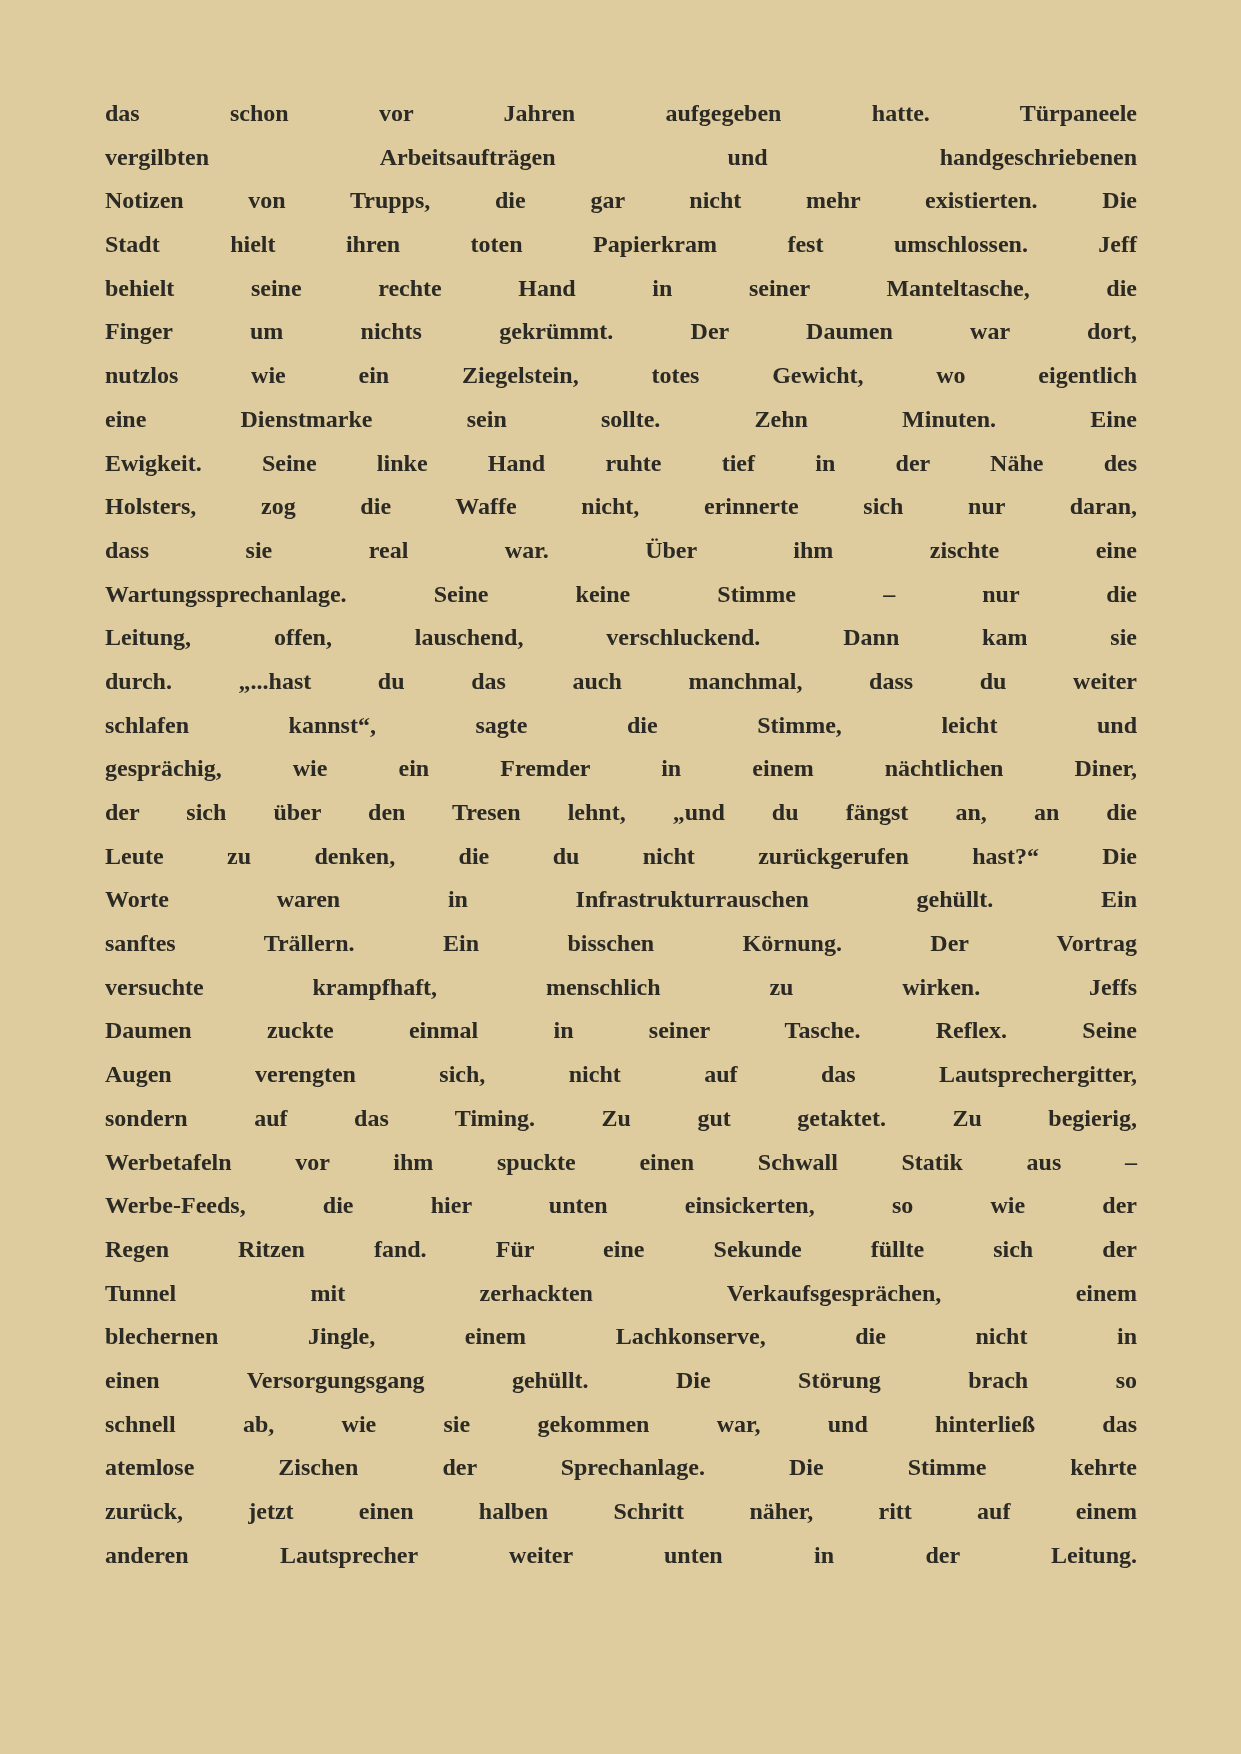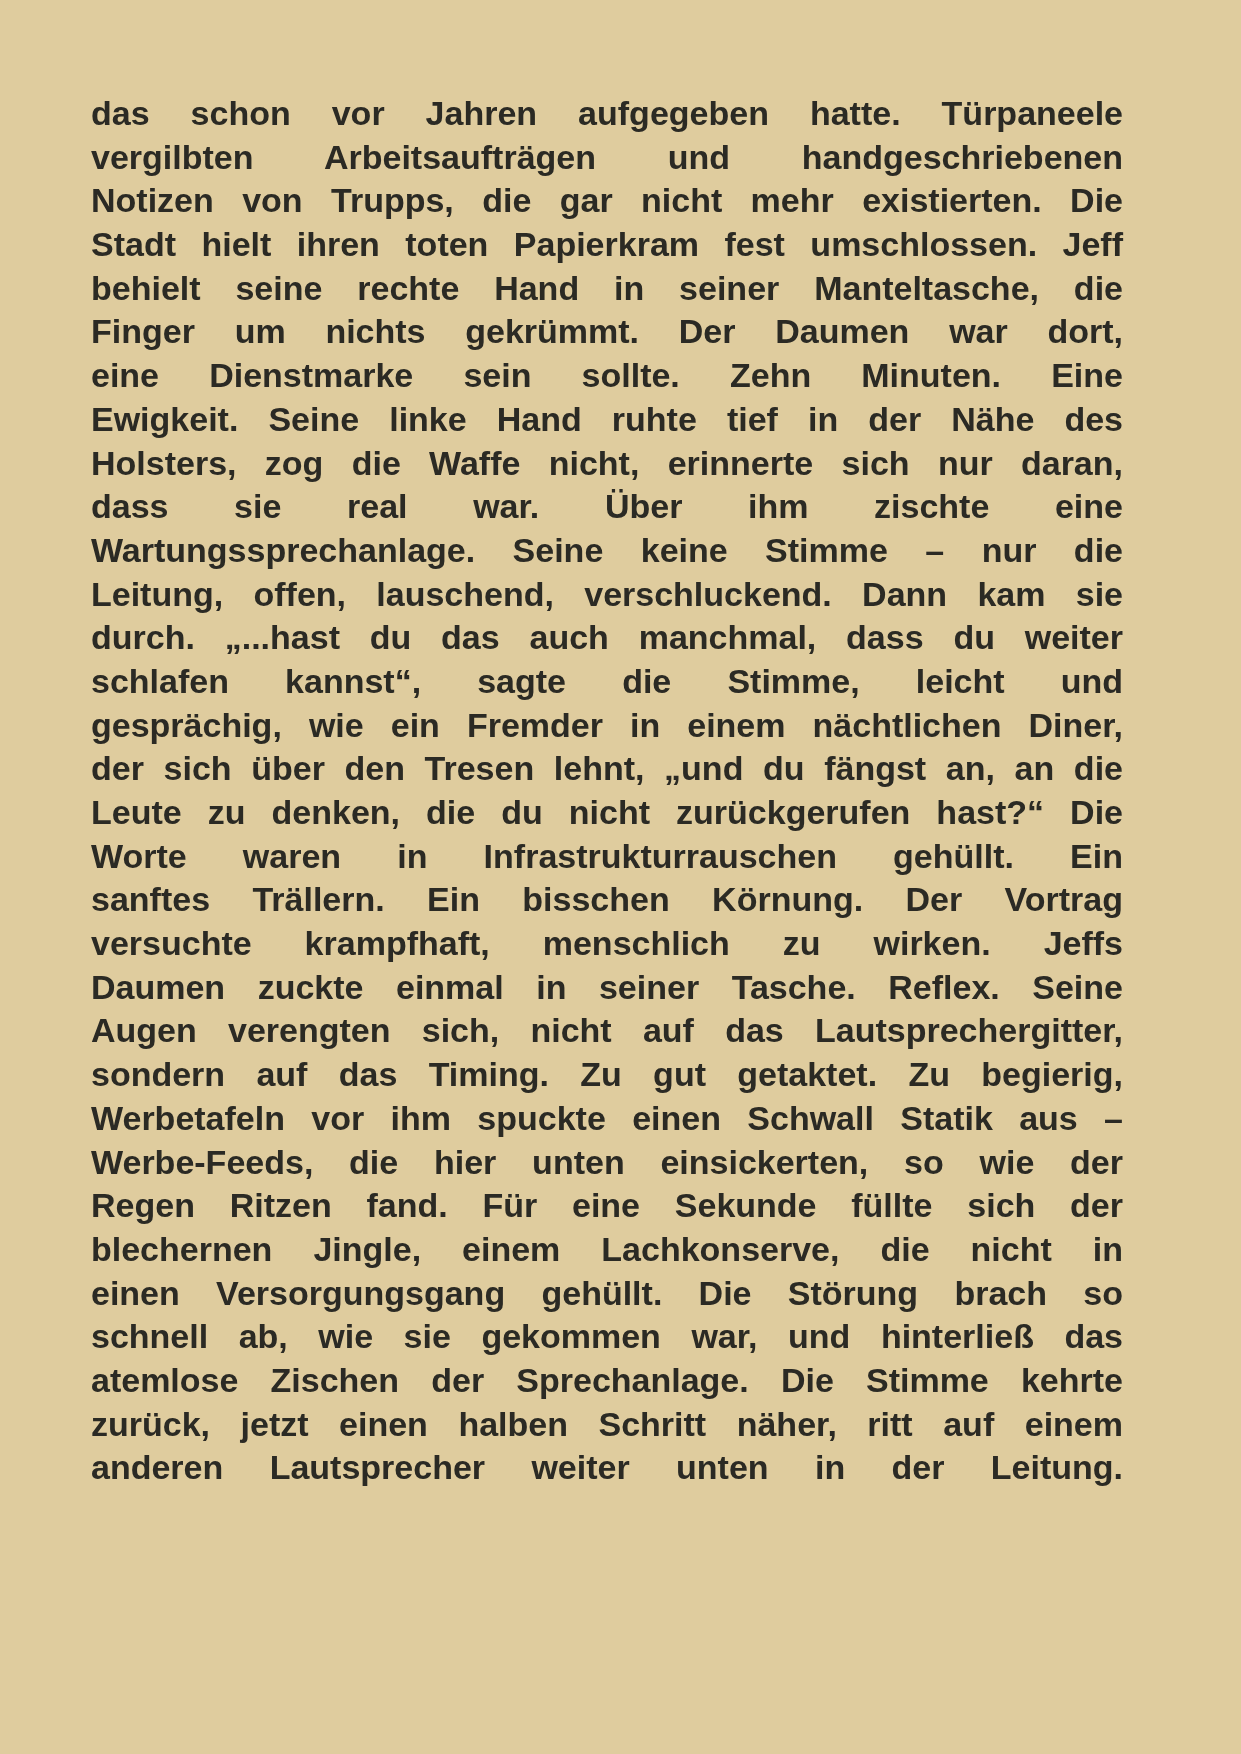--- a/index.html
+++ b/index.html
@@ -21,11 +21,11 @@
   .text-block {
     position: absolute;
     top: 92px;
-    left: 91px;
+    left: 105px;
     width: 1032px;
-    font-family: Liberation Sans, sans-serif;
+    font-family: Liberation Serif, serif;
     font-weight: bold;
-    font-size: 34px;
+    font-size: 24px;
     line-height: 43.7px;
     color: #2b2a24;
     -webkit-hyphens: none;

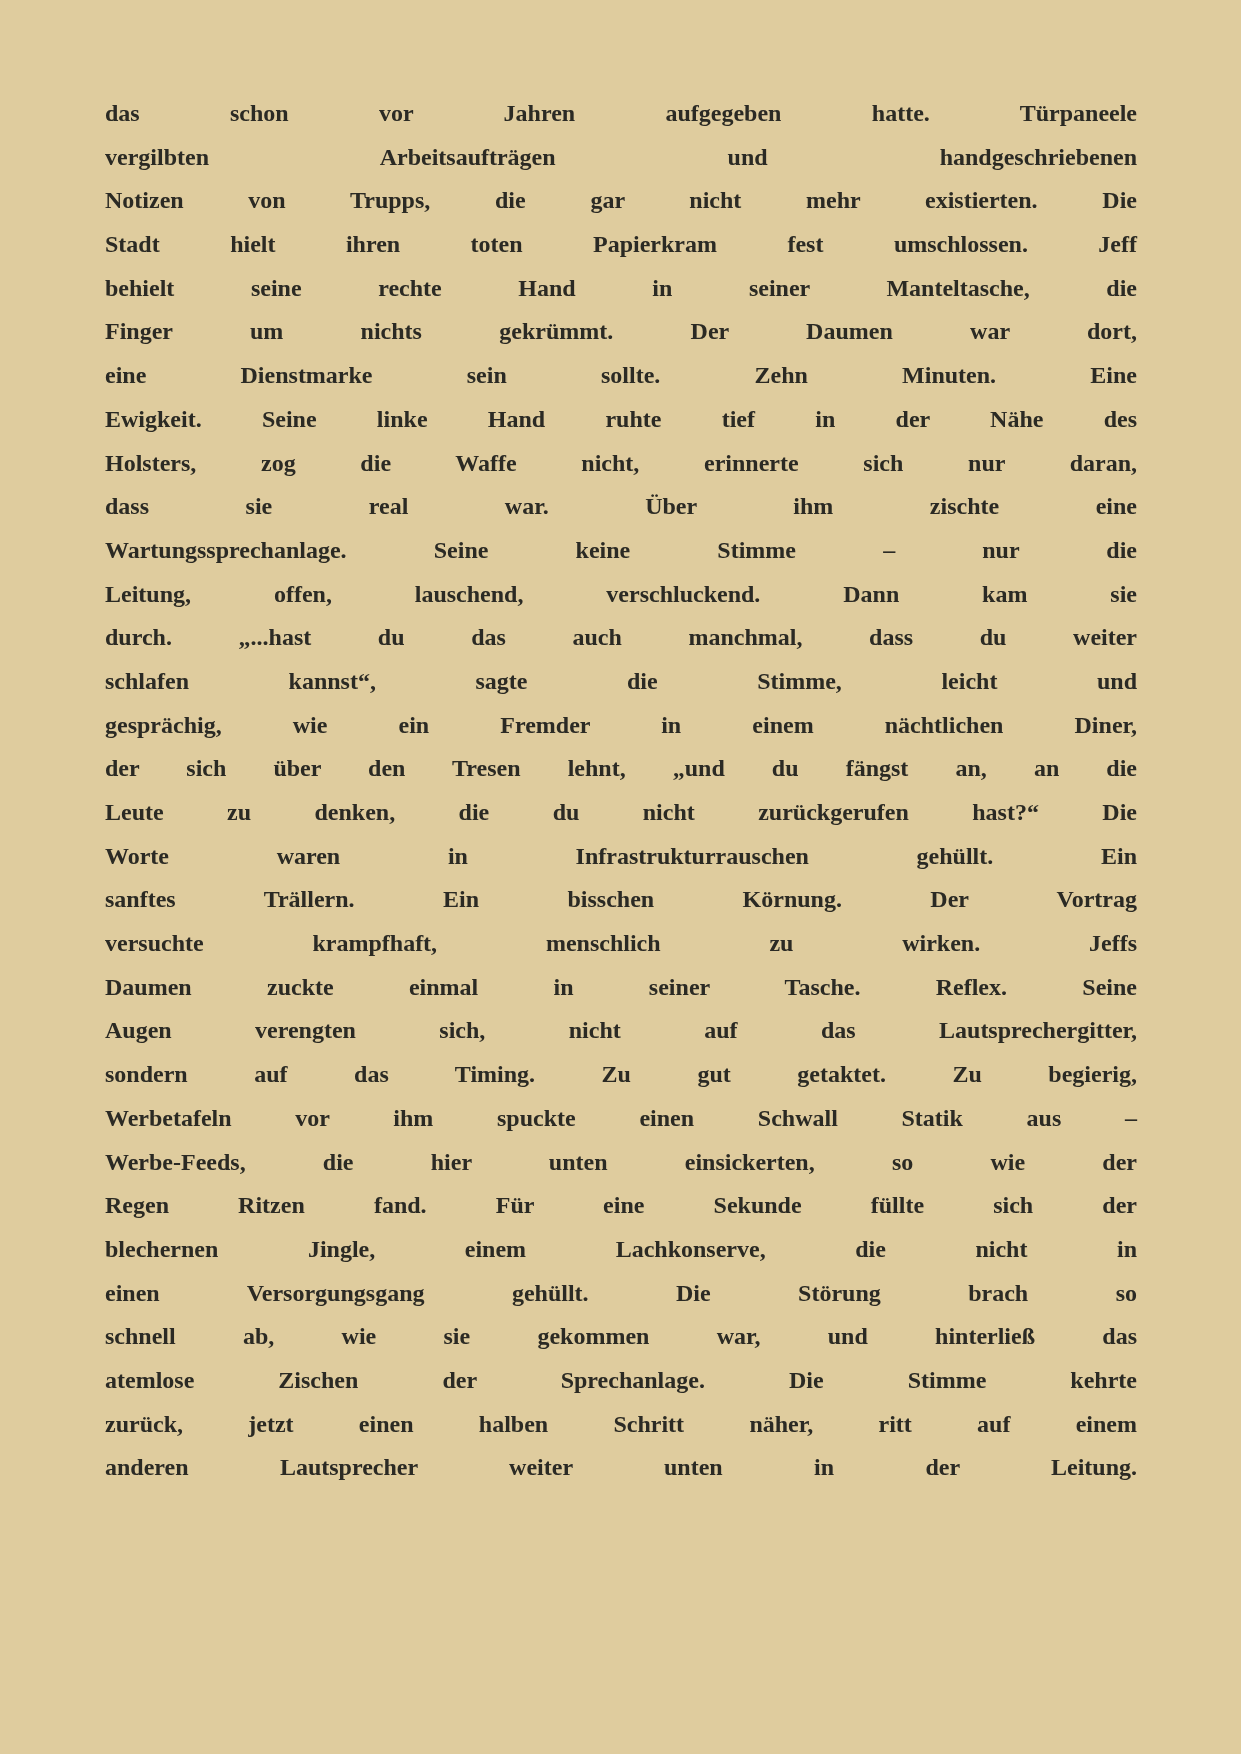--- a/index.html
+++ b/index.html
@@ -50,6 +50,7 @@
       <div class="text-line">Stadt hielt ihren toten Papierkram fest umschlossen. Jeff</div>
       <div class="text-line">behielt seine rechte Hand in seiner Manteltasche, die</div>
       <div class="text-line">Finger um nichts gekrümmt. Der Daumen war dort,</div>
+      <div class="text-line">nutzlos wie ein Ziegelstein, totes Gewicht, wo eigentlich</div>
       <div class="text-line">eine Dienstmarke sein sollte. Zehn Minuten. Eine</div>
       <div class="text-line">Ewigkeit. Seine linke Hand ruhte tief in der Nähe des</div>
       <div class="text-line">Holsters, zog die Waffe nicht, erinnerte sich nur daran,</div>

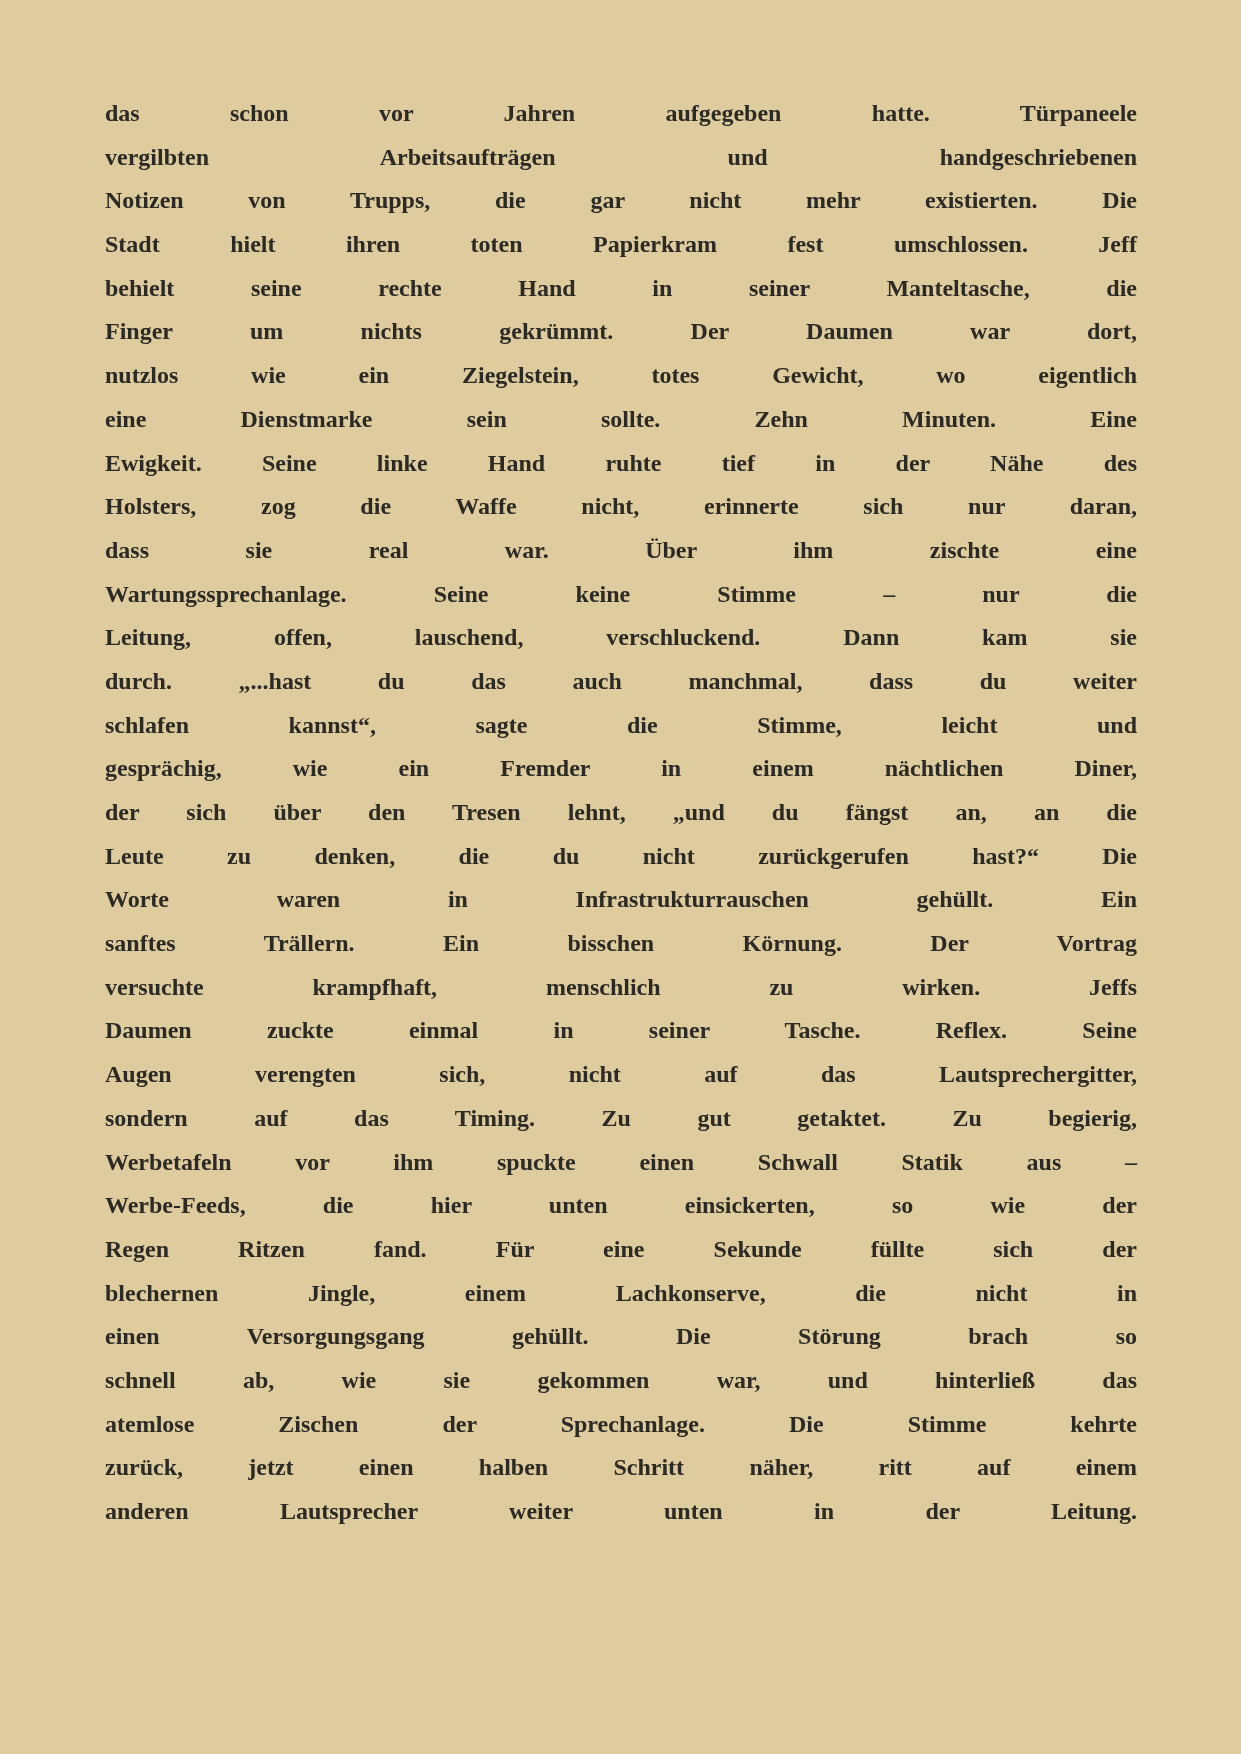--- a/index.html
+++ b/index.html
@@ -71,6 +71,7 @@
       <div class="text-line">Werbetafeln vor ihm spuckte einen Schwall Statik aus –</div>
       <div class="text-line">Werbe-Feeds, die hier unten einsickerten, so wie der</div>
       <div class="text-line">Regen Ritzen fand. Für eine Sekunde füllte sich der</div>
+      <div class="text-line">Tunnel mit zerhackten Verkaufsgesprächen, einem</div>
       <div class="text-line">blechernen Jingle, einem Lachkonserve, die nicht in</div>
       <div class="text-line">einen Versorgungsgang gehüllt. Die Störung brach so</div>
       <div class="text-line">schnell ab, wie sie gekommen war, und hinterließ das</div>

